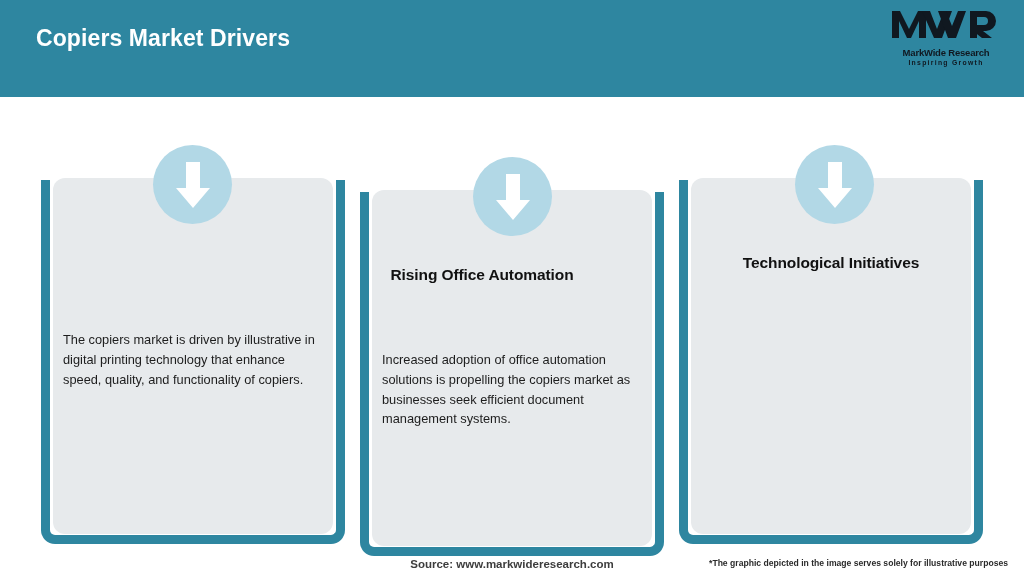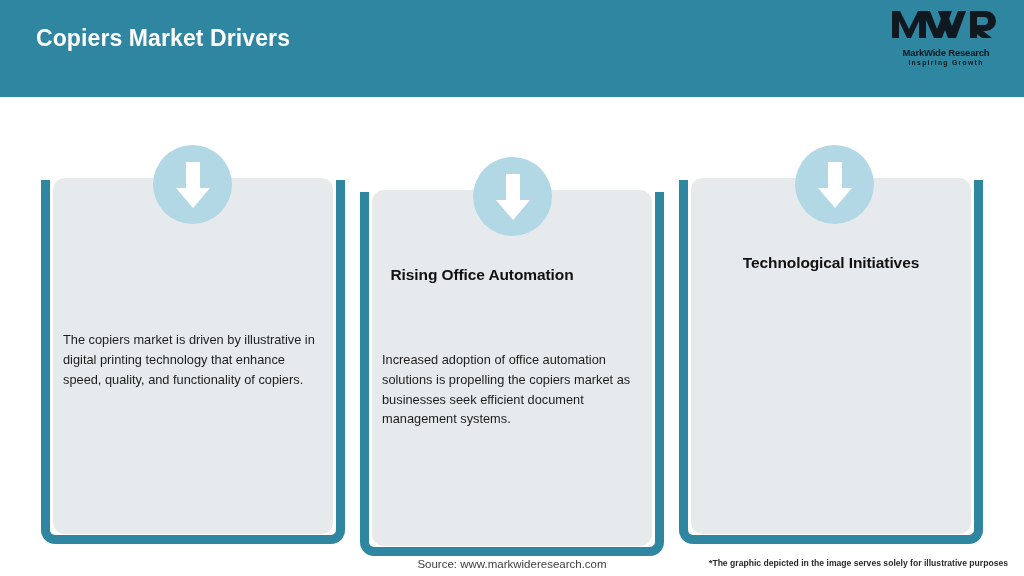--- a/index.html
+++ b/index.html
@@ -121,7 +121,7 @@
     width: 1024px;
     text-align: center;
     font-size: 11.5px;
-    font-weight: normal;
+    font-weight: bold;
     color: #3d3d3d;
   }
   #disclaimer-note {

